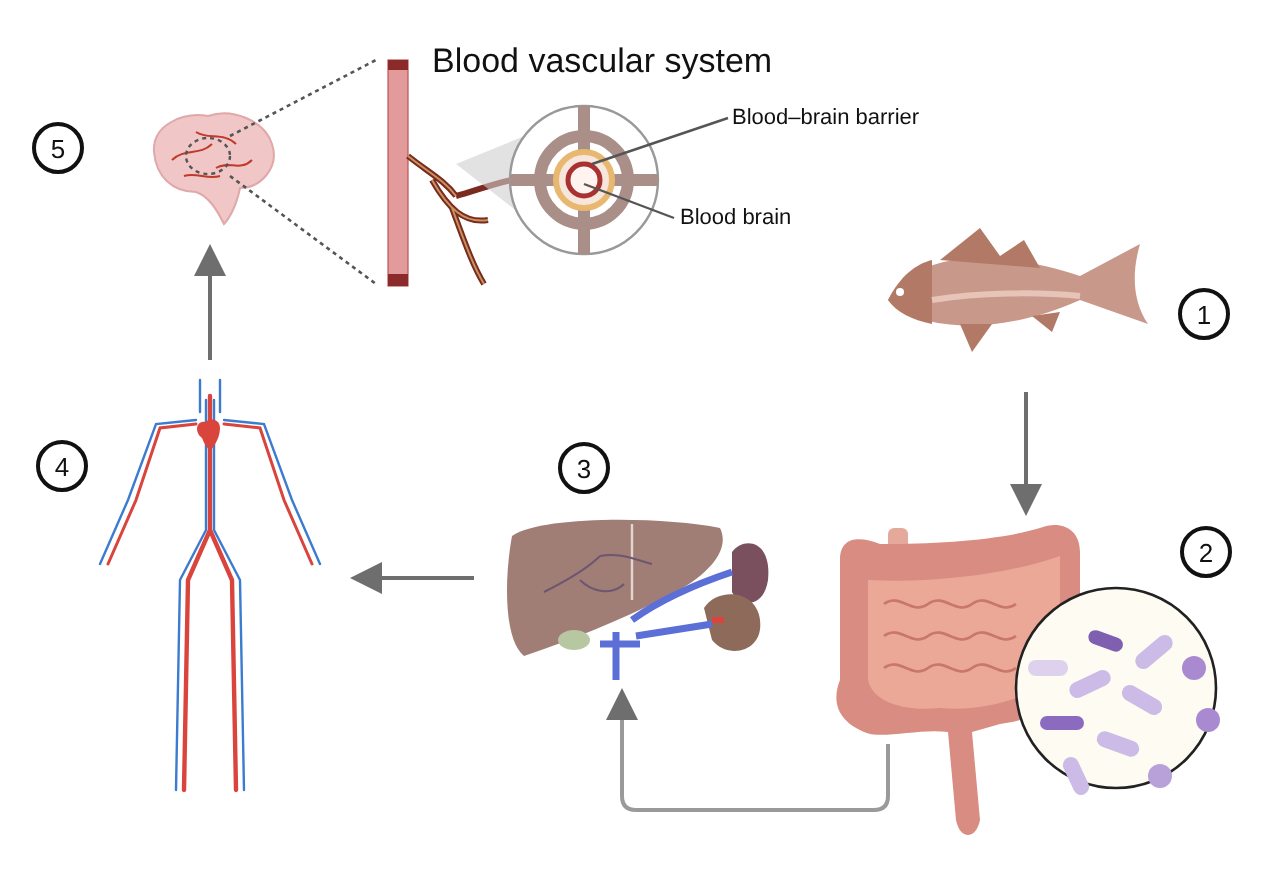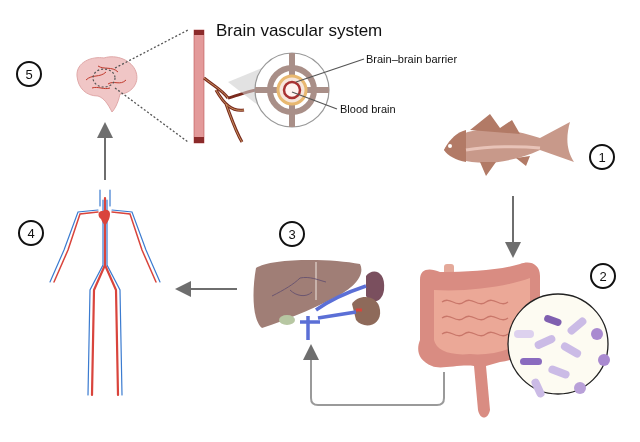--- a/index.html
+++ b/index.html
@@ -103,7 +103,7 @@
   <path d="M101,219 C97,216 98,210 103,211 C104,209 110,209 110,214 C110,220 106,224 105,226 C104,224 102,222 101,219 Z" fill="#d9443c"></path>
 </svg>
 
-<div class="lbl title" style="left:216px;top:21px;">Brain vascular system</div>
+<div class="lbl title" style="left:216px;top:21px;">Blood vascular system</div>
 <div class="lbl small" style="left:366px;top:53px;">Brain–brain barrier</div>
 <div class="lbl small" style="left:340px;top:103px;">Blood brain</div>
 

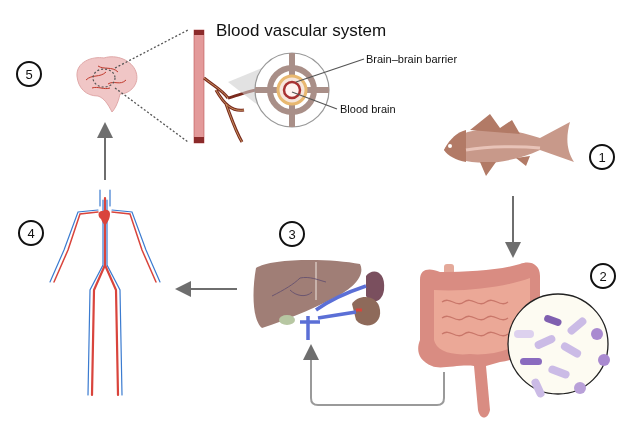--- a/index.html
+++ b/index.html
@@ -104,7 +104,7 @@
 </svg>
 
 <div class="lbl title" style="left:216px;top:21px;">Blood vascular system</div>
-<div class="lbl small" style="left:366px;top:53px;">Brain–brain barrier</div>
+<div class="lbl small" style="left:366px;top:53px;">Blood–brain barrier</div>
 <div class="lbl small" style="left:340px;top:103px;">Blood brain</div>
 
 <div class="step" style="left:16px;top:61px;">5</div>

